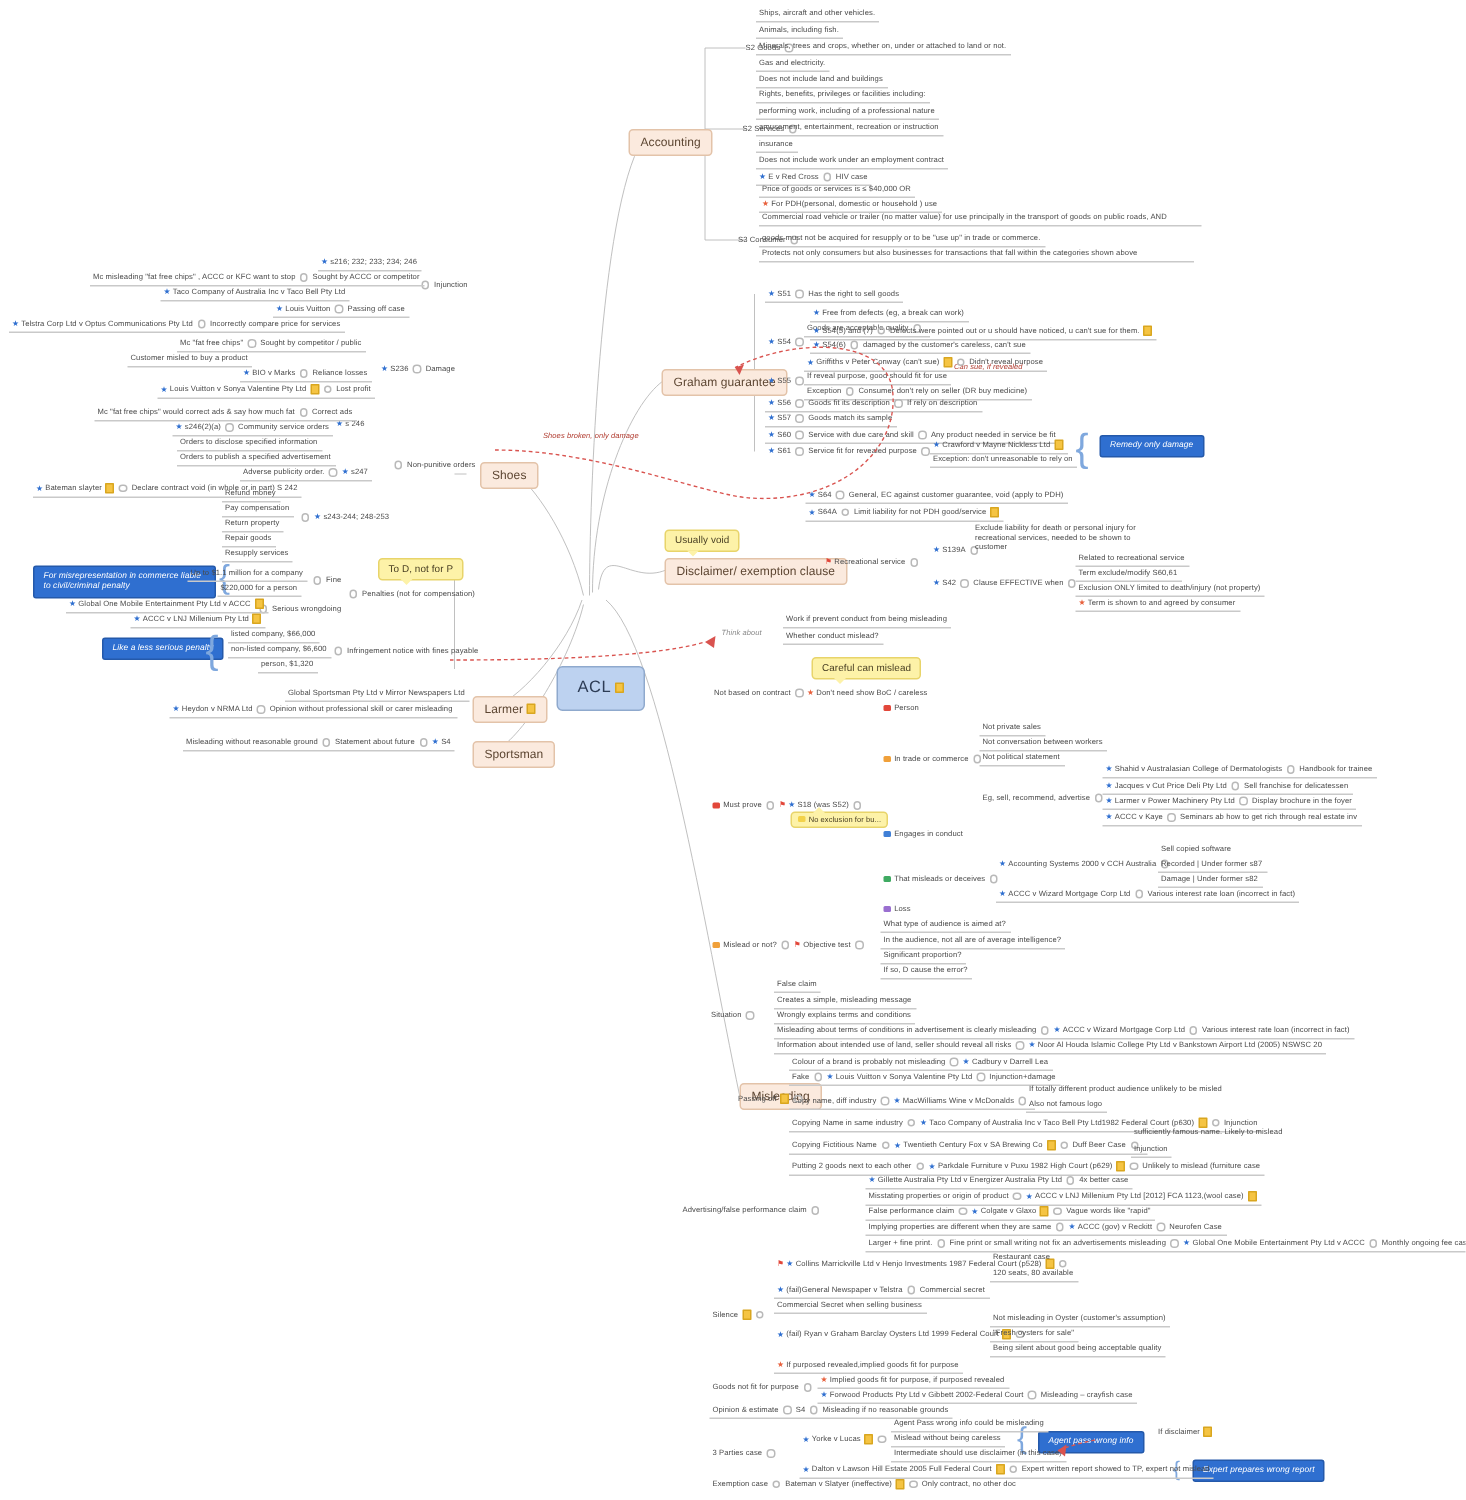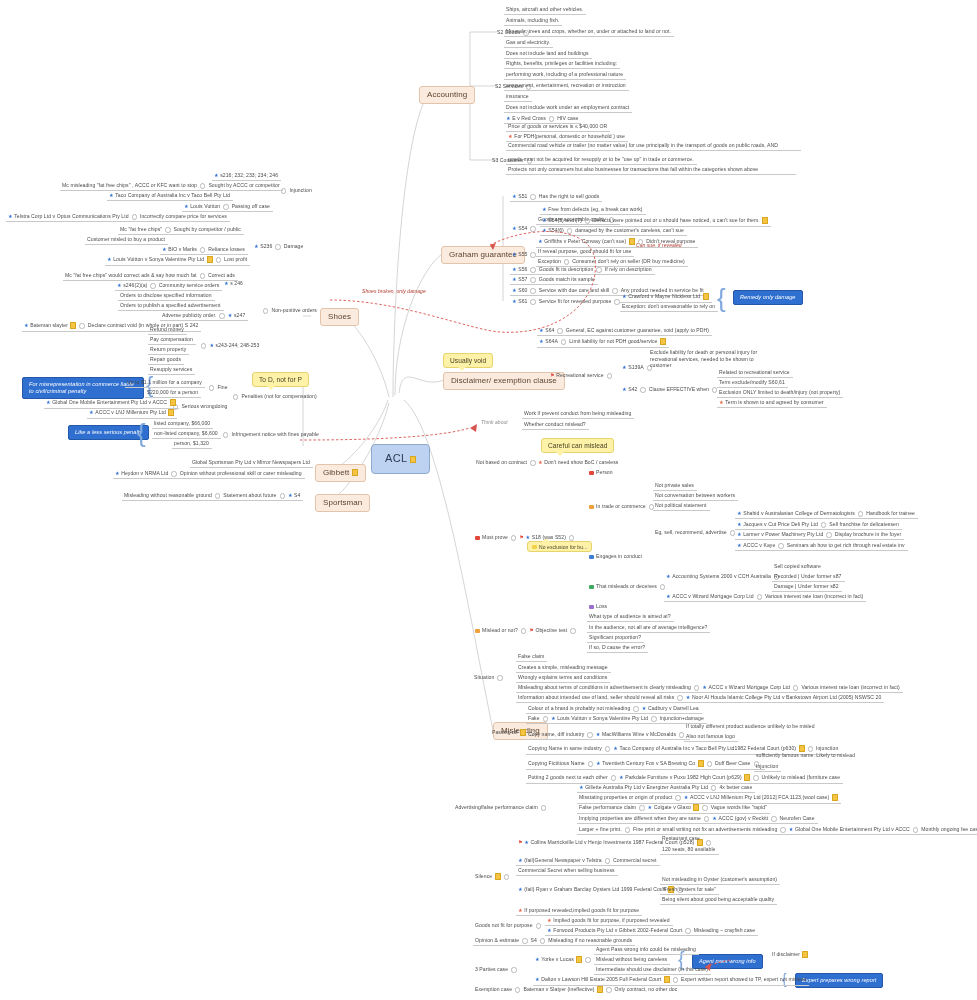--- a/index.html
+++ b/index.html
@@ -147,7 +147,7 @@
   <span>Shoes</span>
 </div>
 <div class="node branch" style="left:315px;top:464px;">
-  <span>Gibbett</span><span class="note"></span>
+  <span>Larmer</span><span class="note"></span>
 </div>
 <div class="node branch" style="left:315px;top:494px;">
   <span>Sportsman</span>

